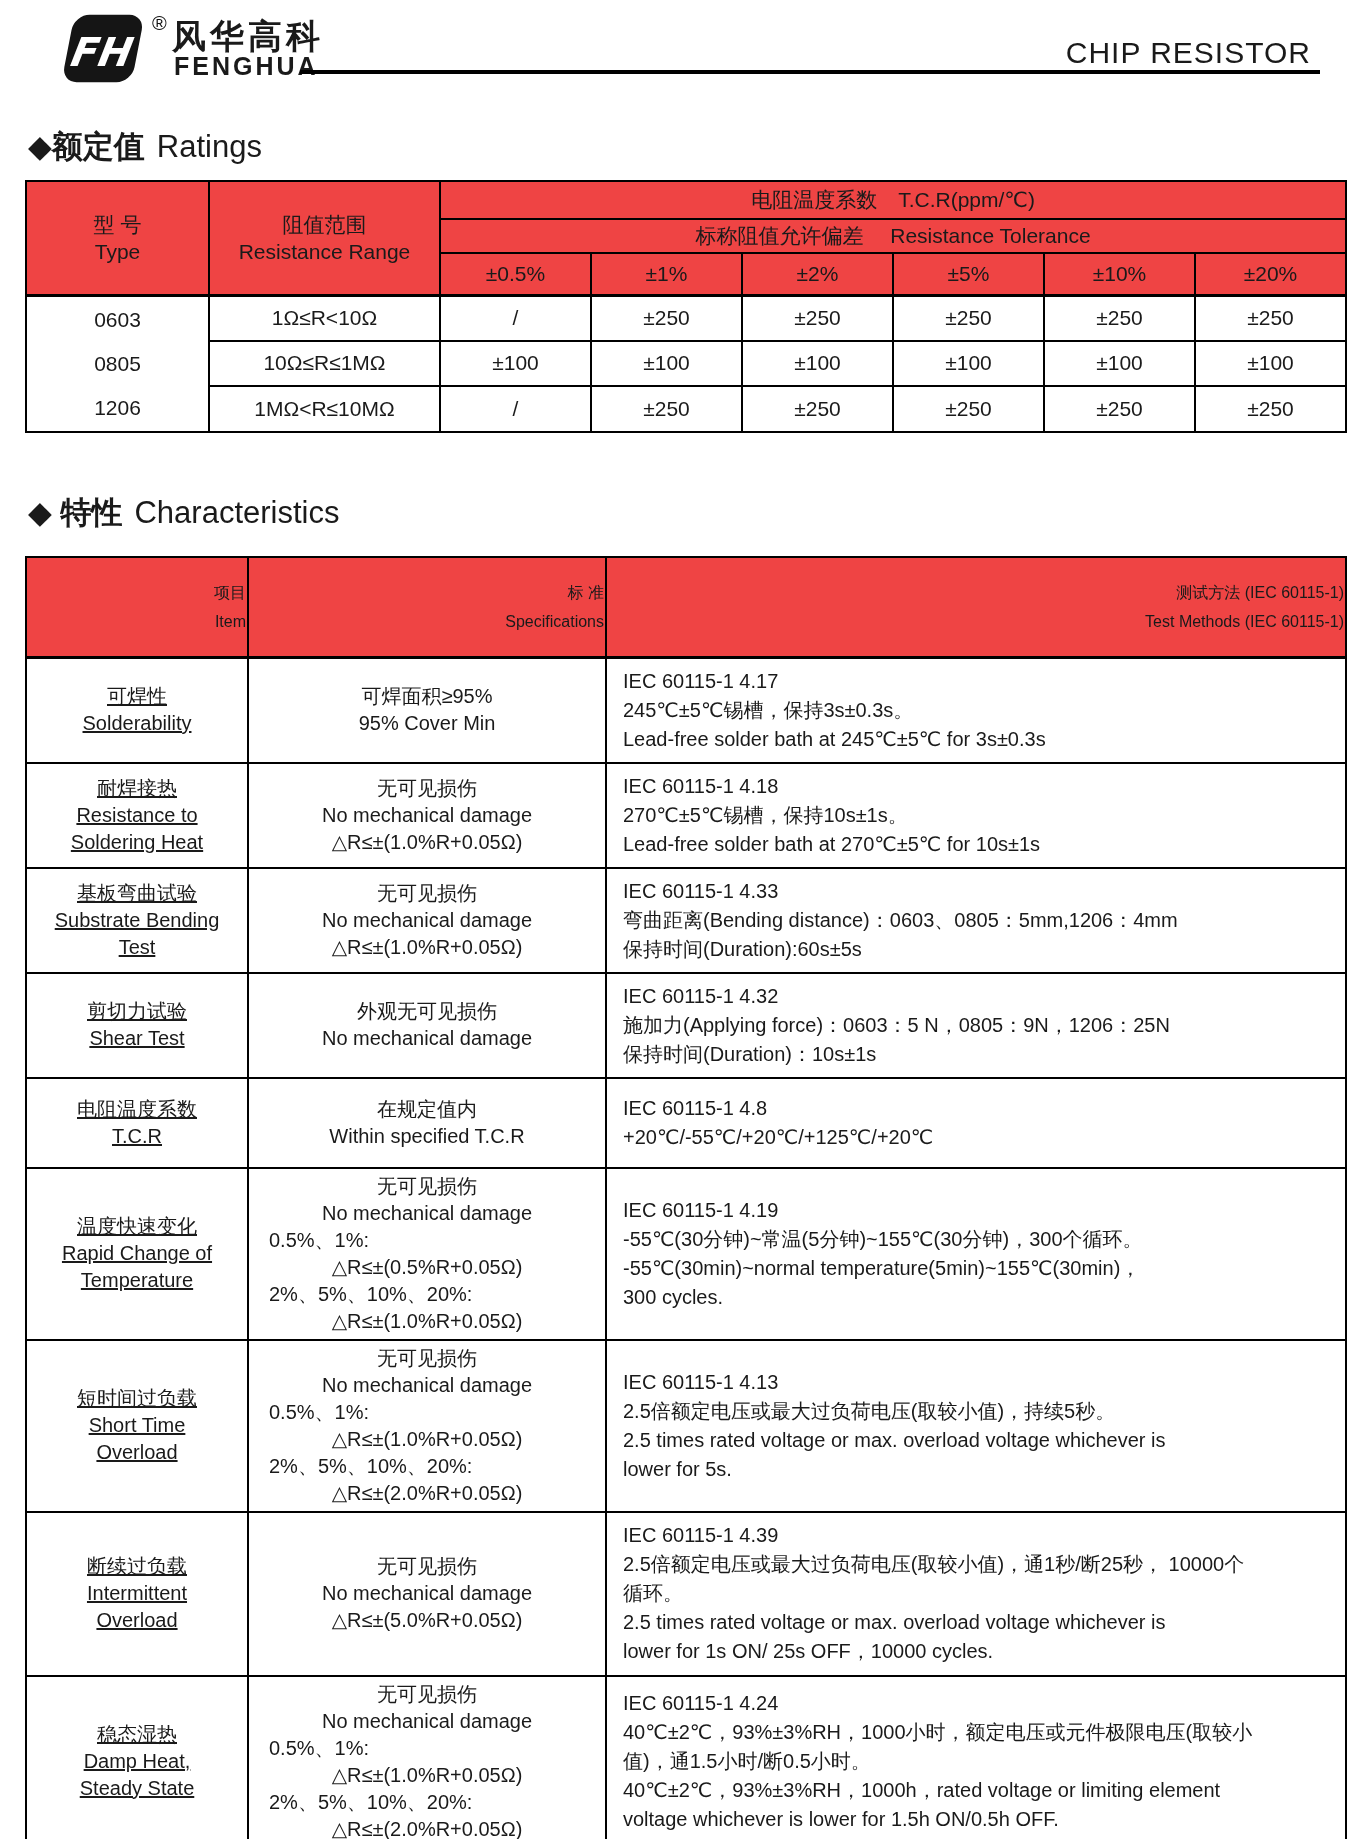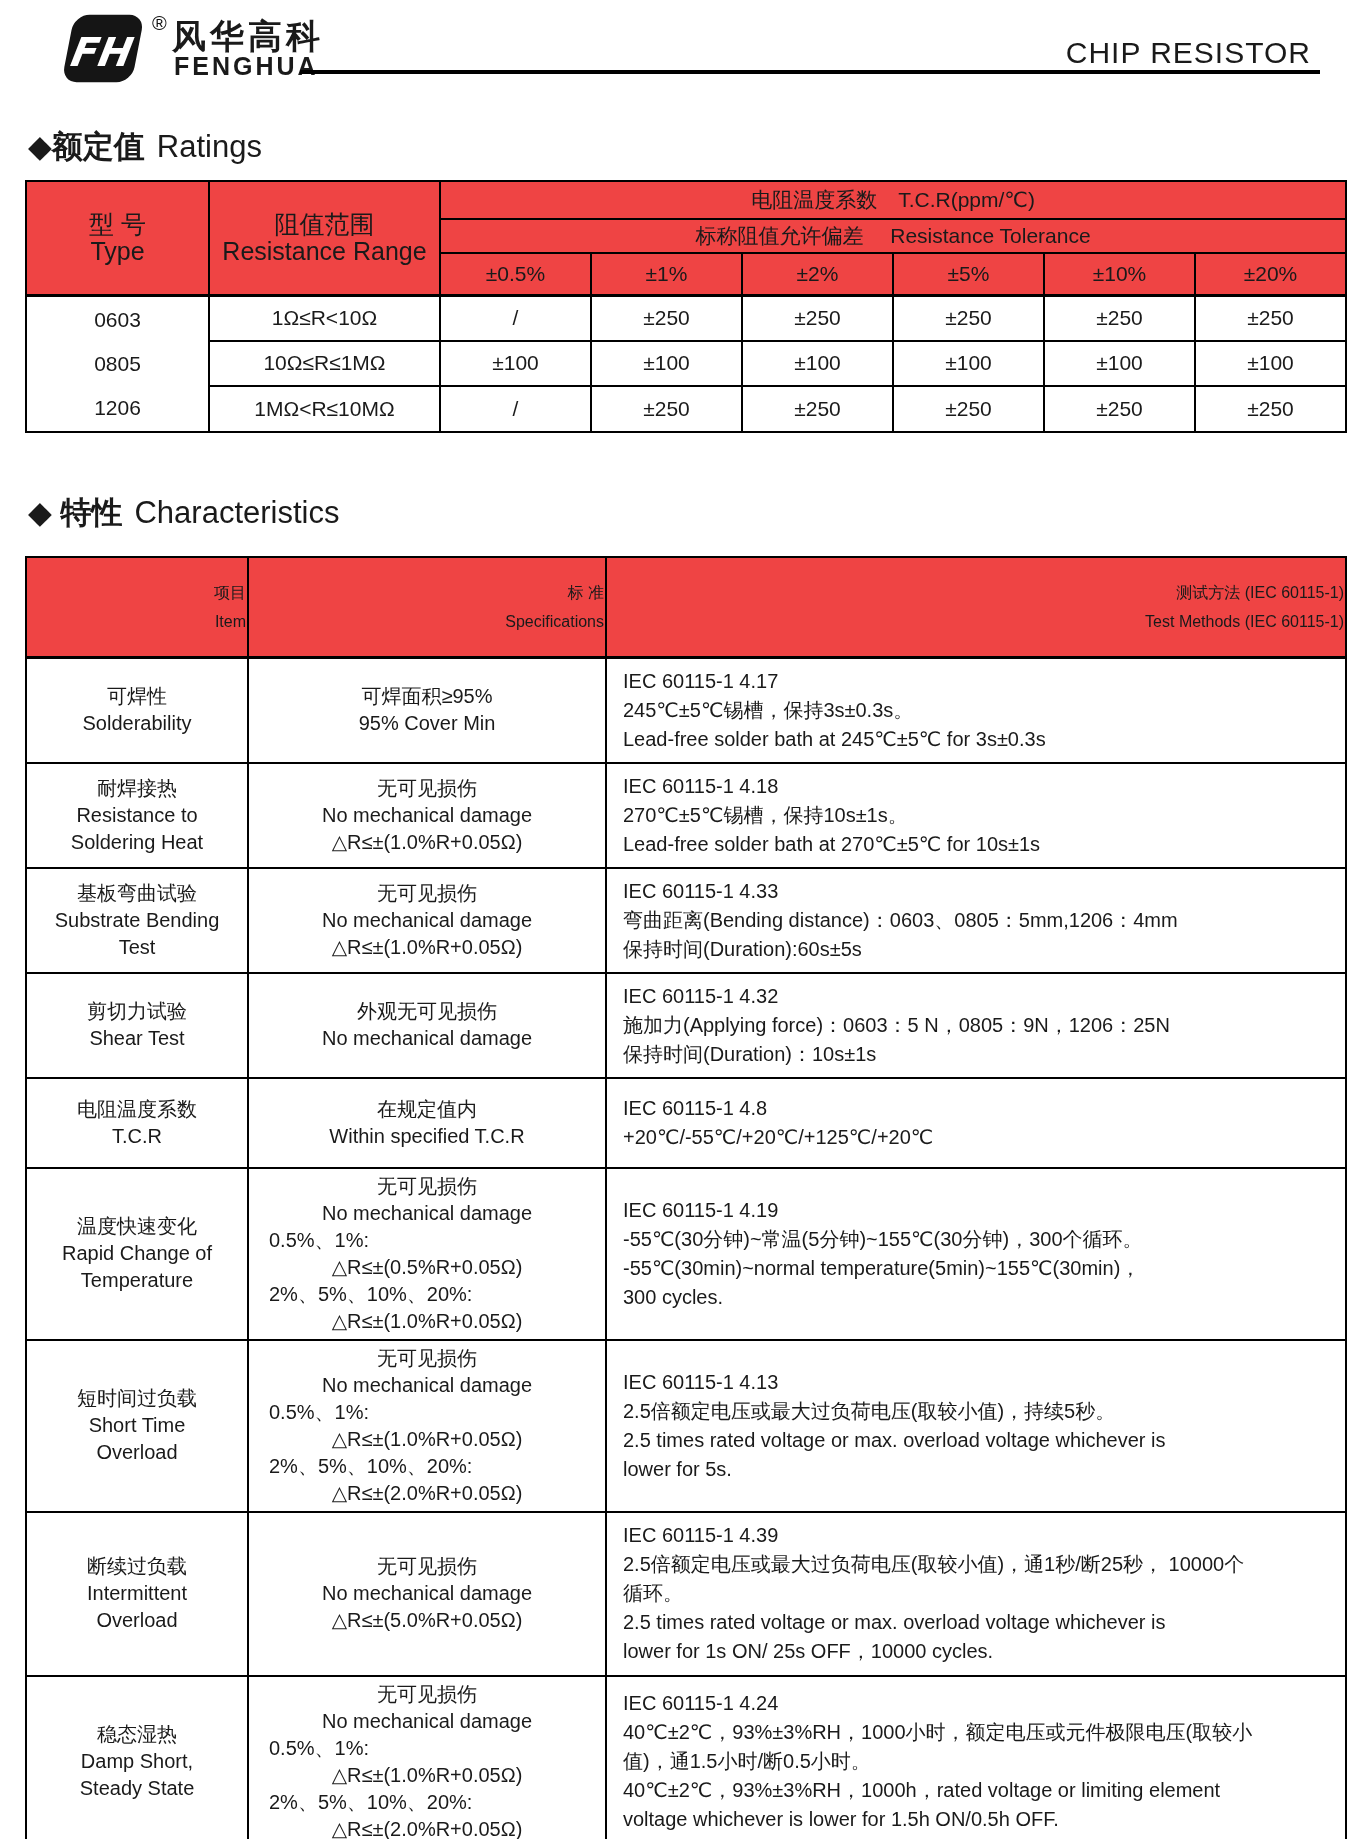--- a/index.html
+++ b/index.html
@@ -33,7 +33,7 @@
   .ratings-table tr.r3{height:42px;}
   .ratings-table tr.d{height:44px;}
   .ratings-table .thickb{border-bottom:3px solid #000;}
-  .hdr2line div{line-height:27px;font-size:25px;}
+  .hdr2line div{line-height:27px;font-size:21px;}
   .type-cell div{line-height:44px;font-size:21px;}
   .rt-val{font-size:22px;}
   

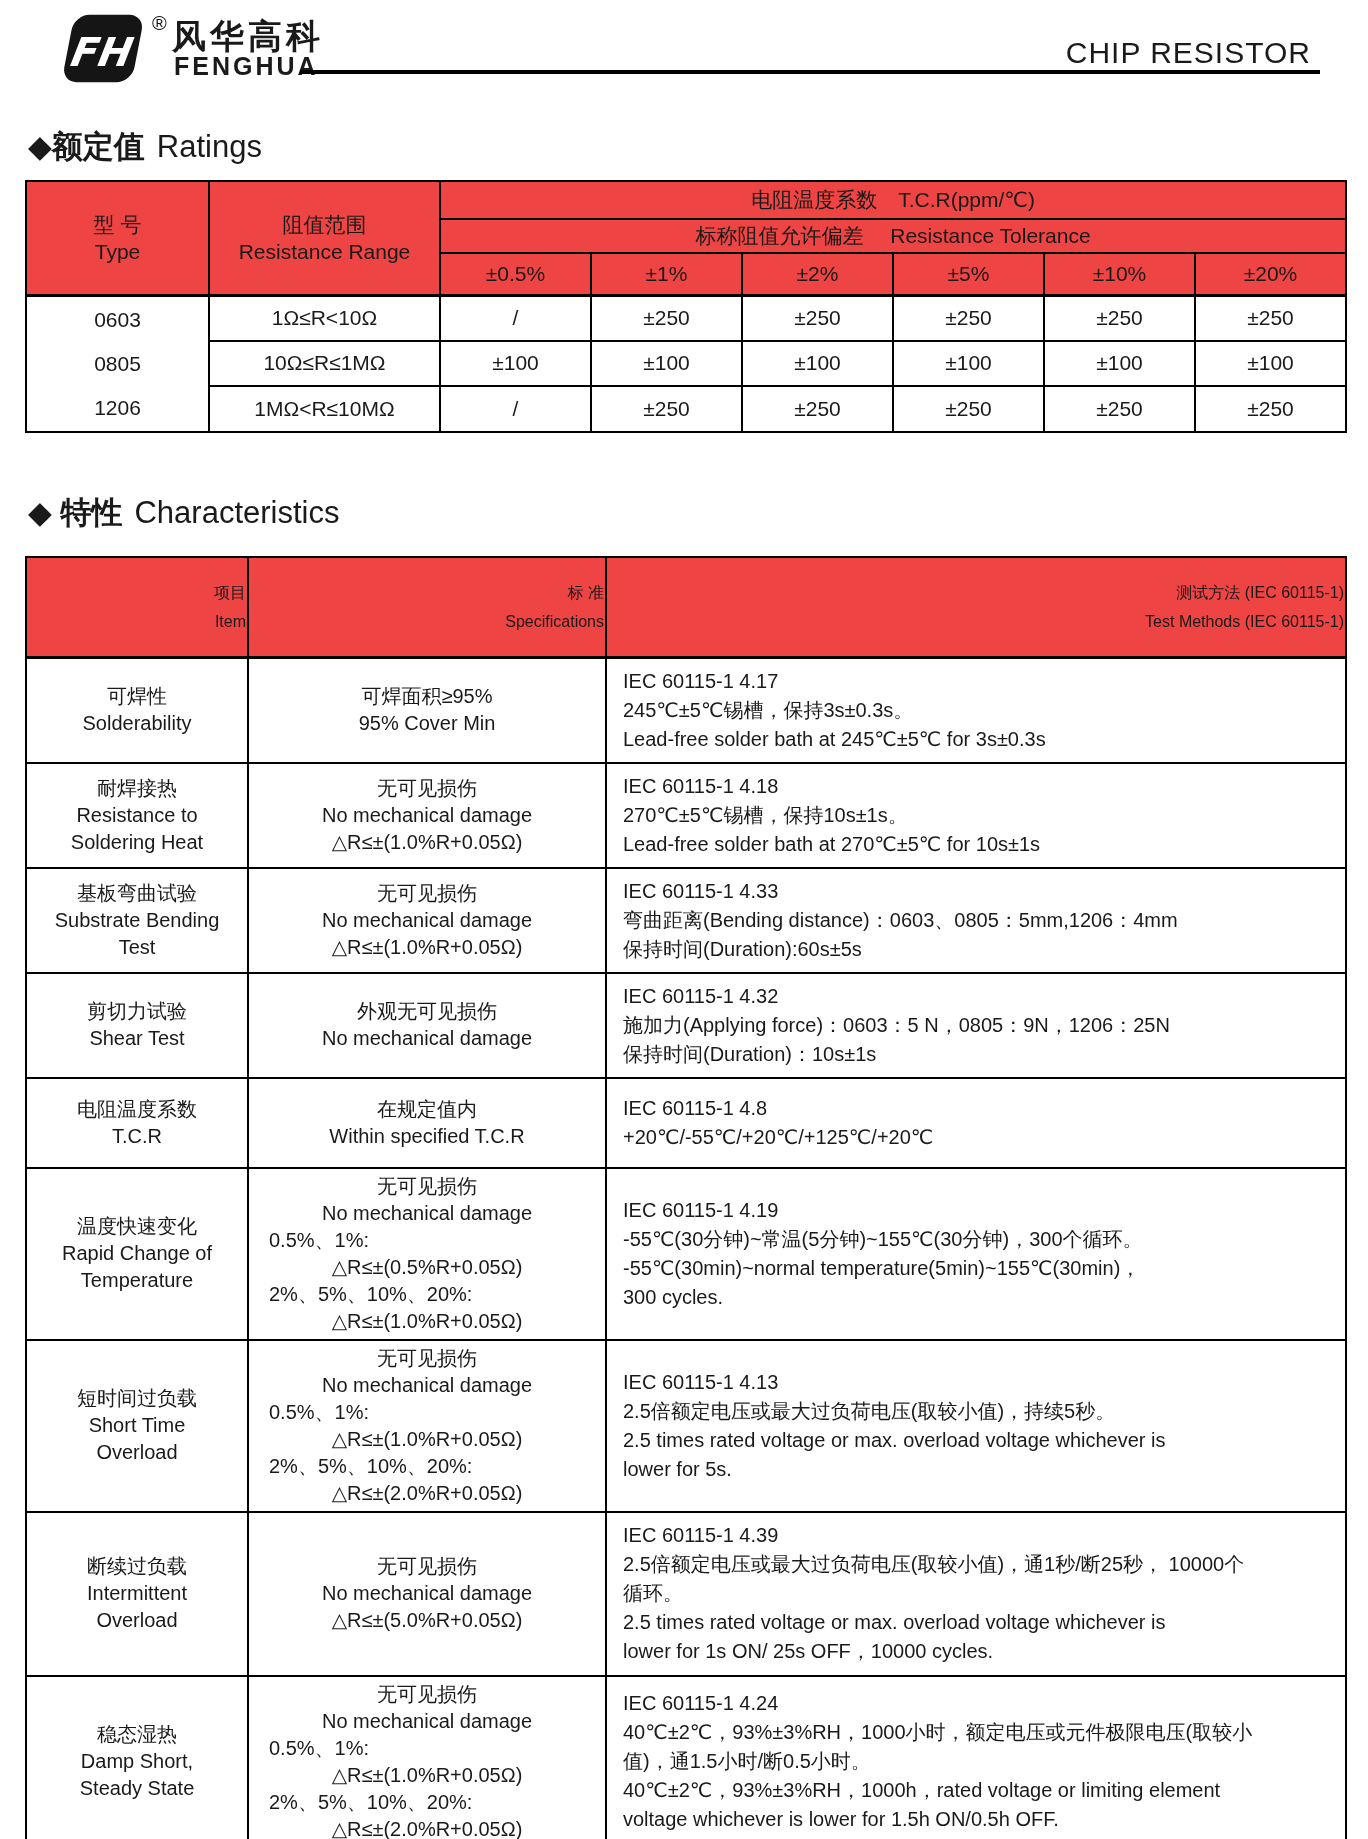--- a/index.html
+++ b/index.html
@@ -42,7 +42,7 @@
   .char-table tr.ch-head{height:100px;}
   .ch-head td{border-bottom:3px solid #000;text-align:center;}
   .ch-head div{line-height:29px;font-size:16px;text-align:right;}
-  .c-item{text-align:center;}
+  .c-item{text-align:center;text-decoration:underline;}
   .c-item div{line-height:27px;}
   .c-spec{text-align:center;padding:4px 6px;}
   .c-spec div{line-height:27px;}

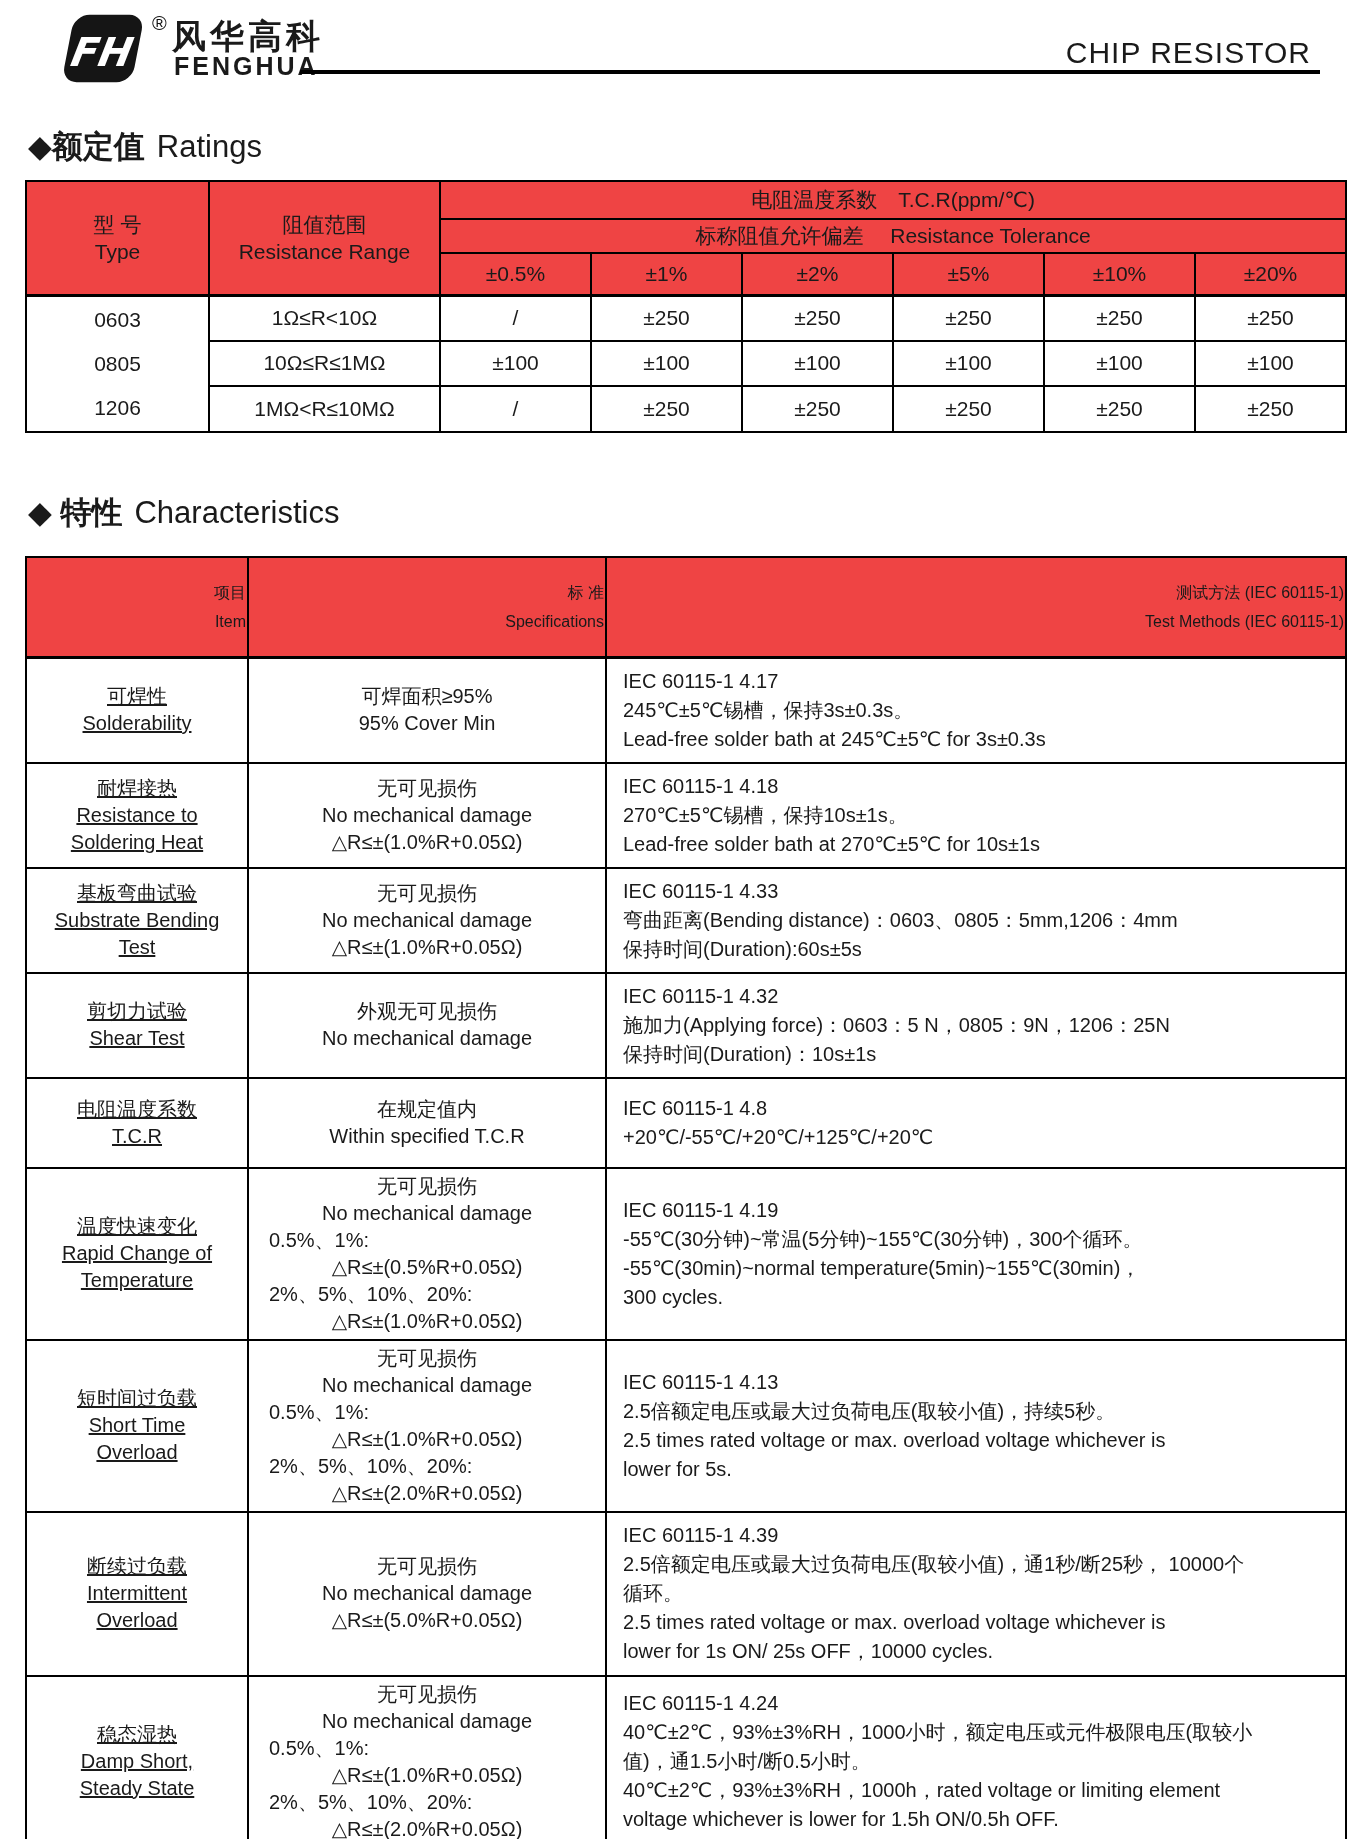--- a/index.html
+++ b/index.html
@@ -307,7 +307,7 @@
       <tr style="height: 152px;">
         <td class="c-item">
           <div>稳态湿热</div>
-          <div>Damp Short,</div>
+          <div>Damp Heat,</div>
           <div>Steady State</div>
         </td>
         <td class="c-spec">

